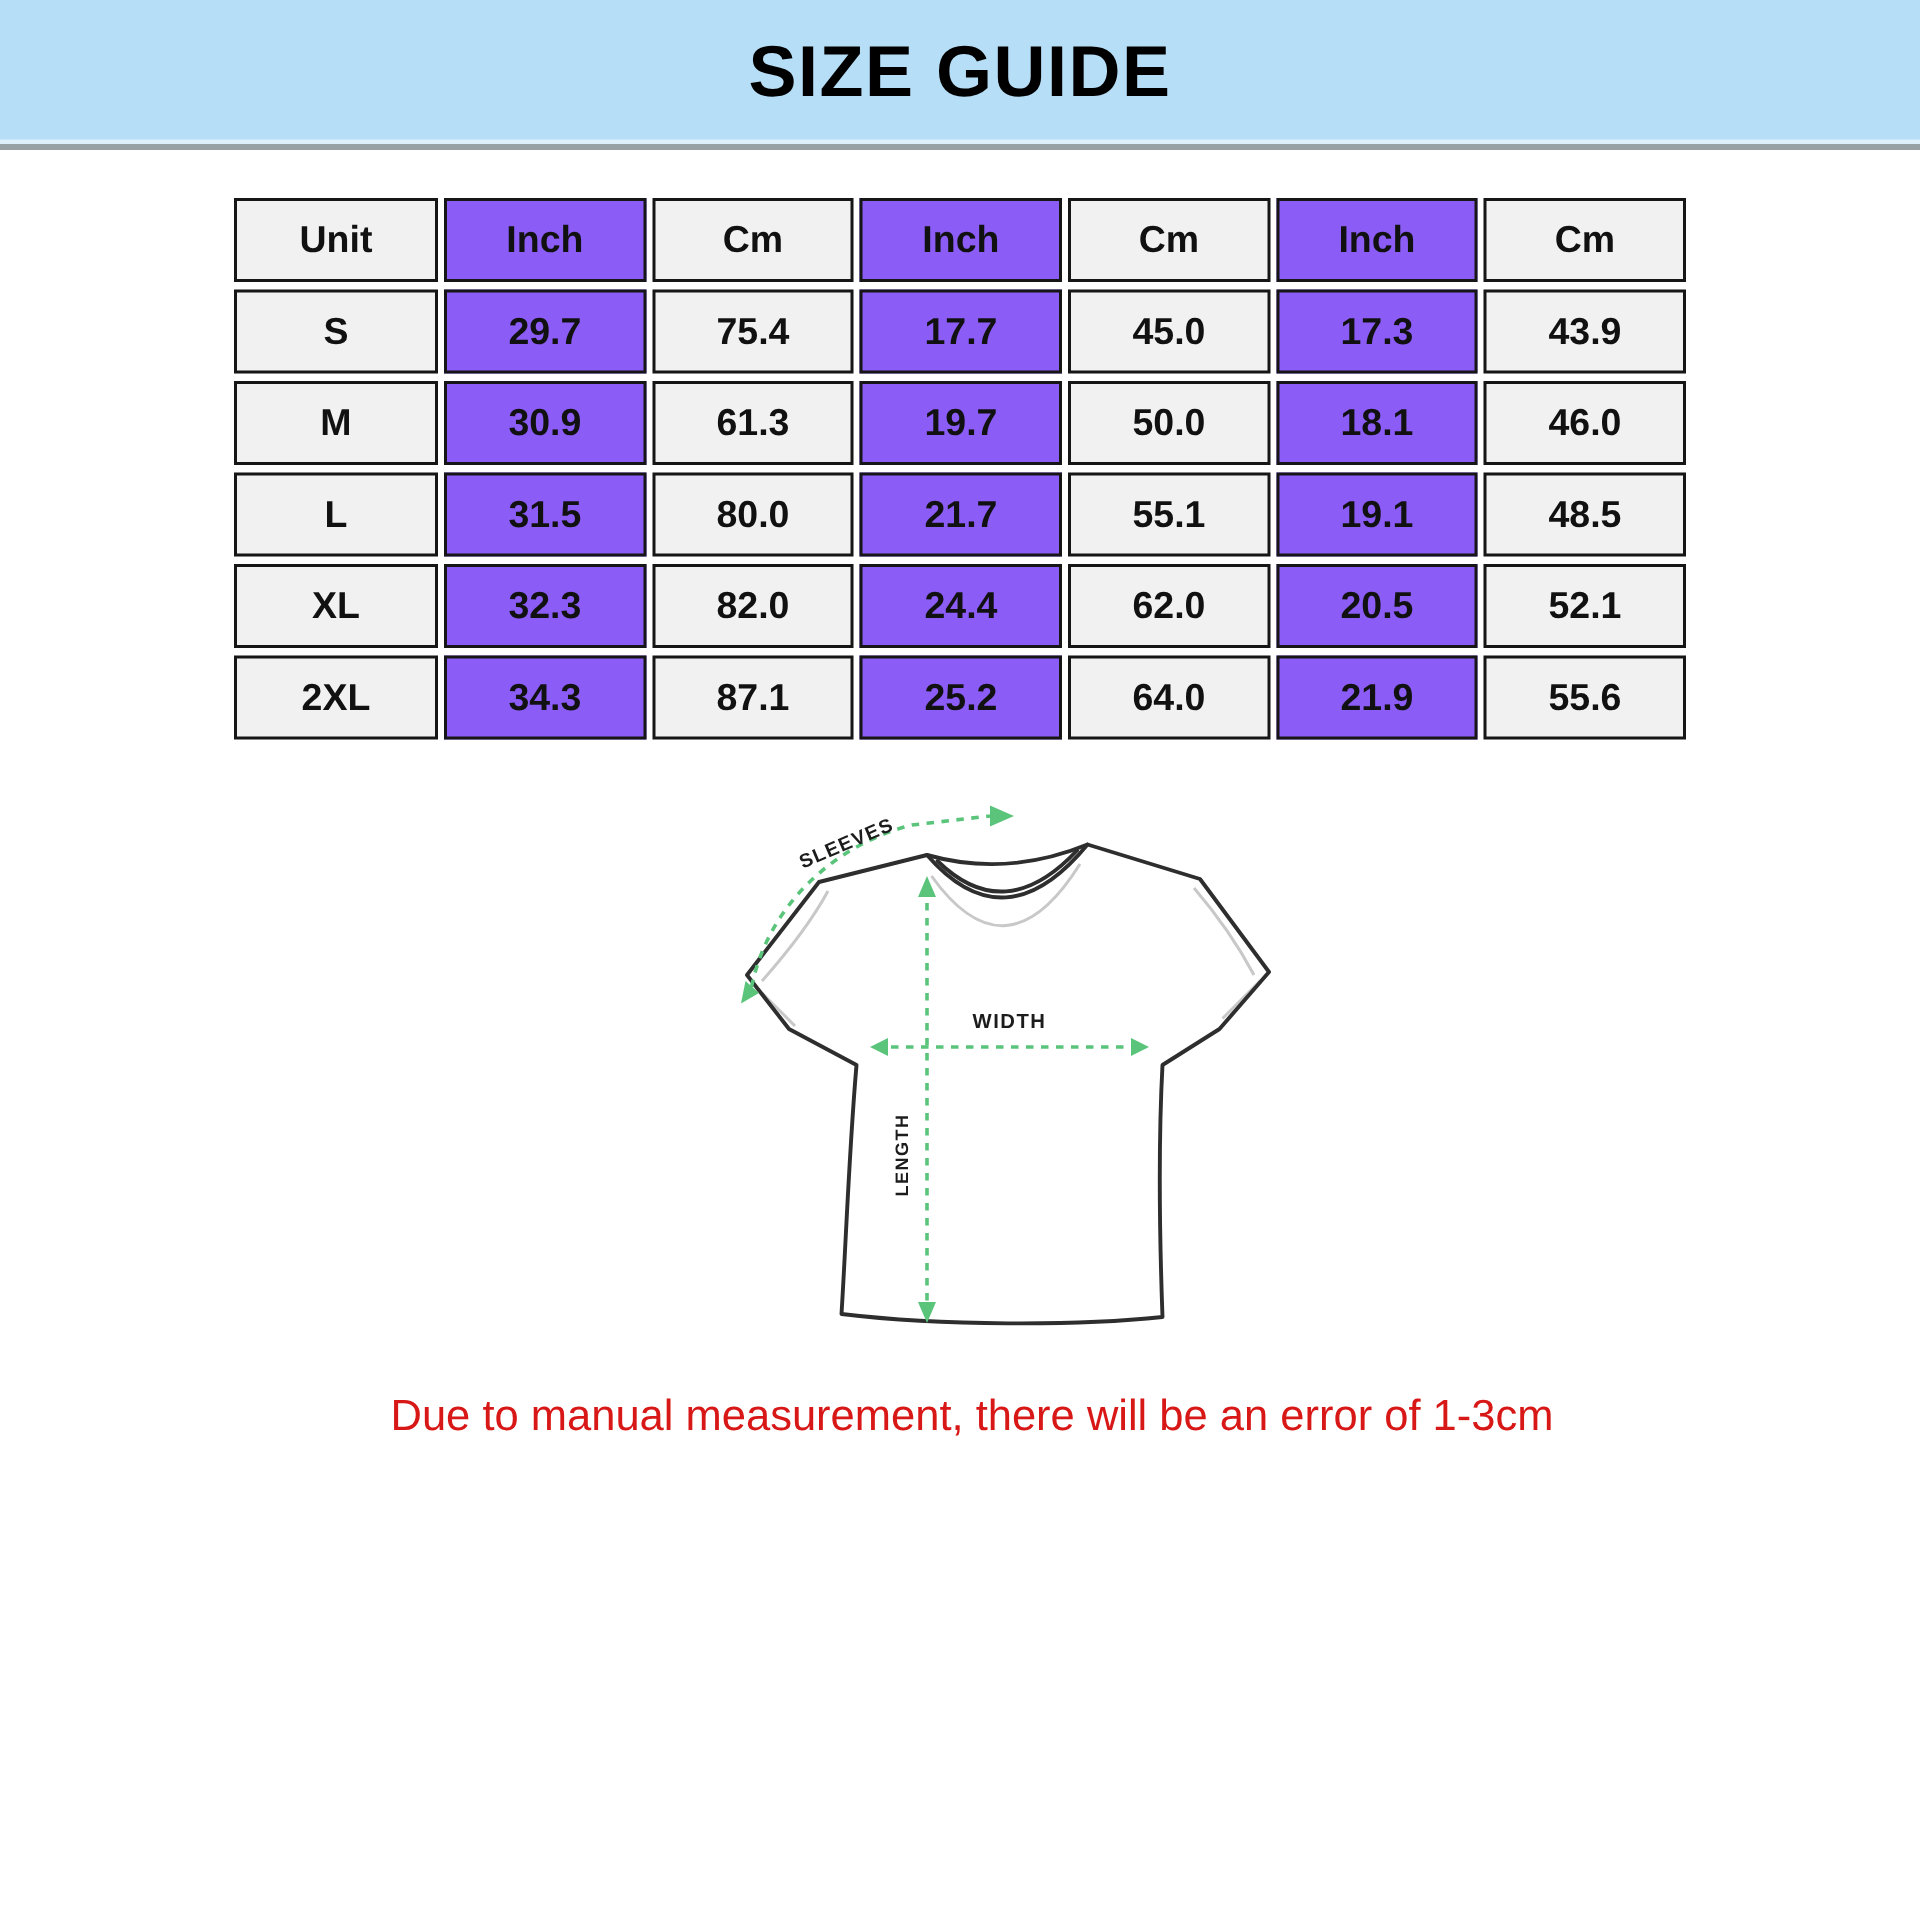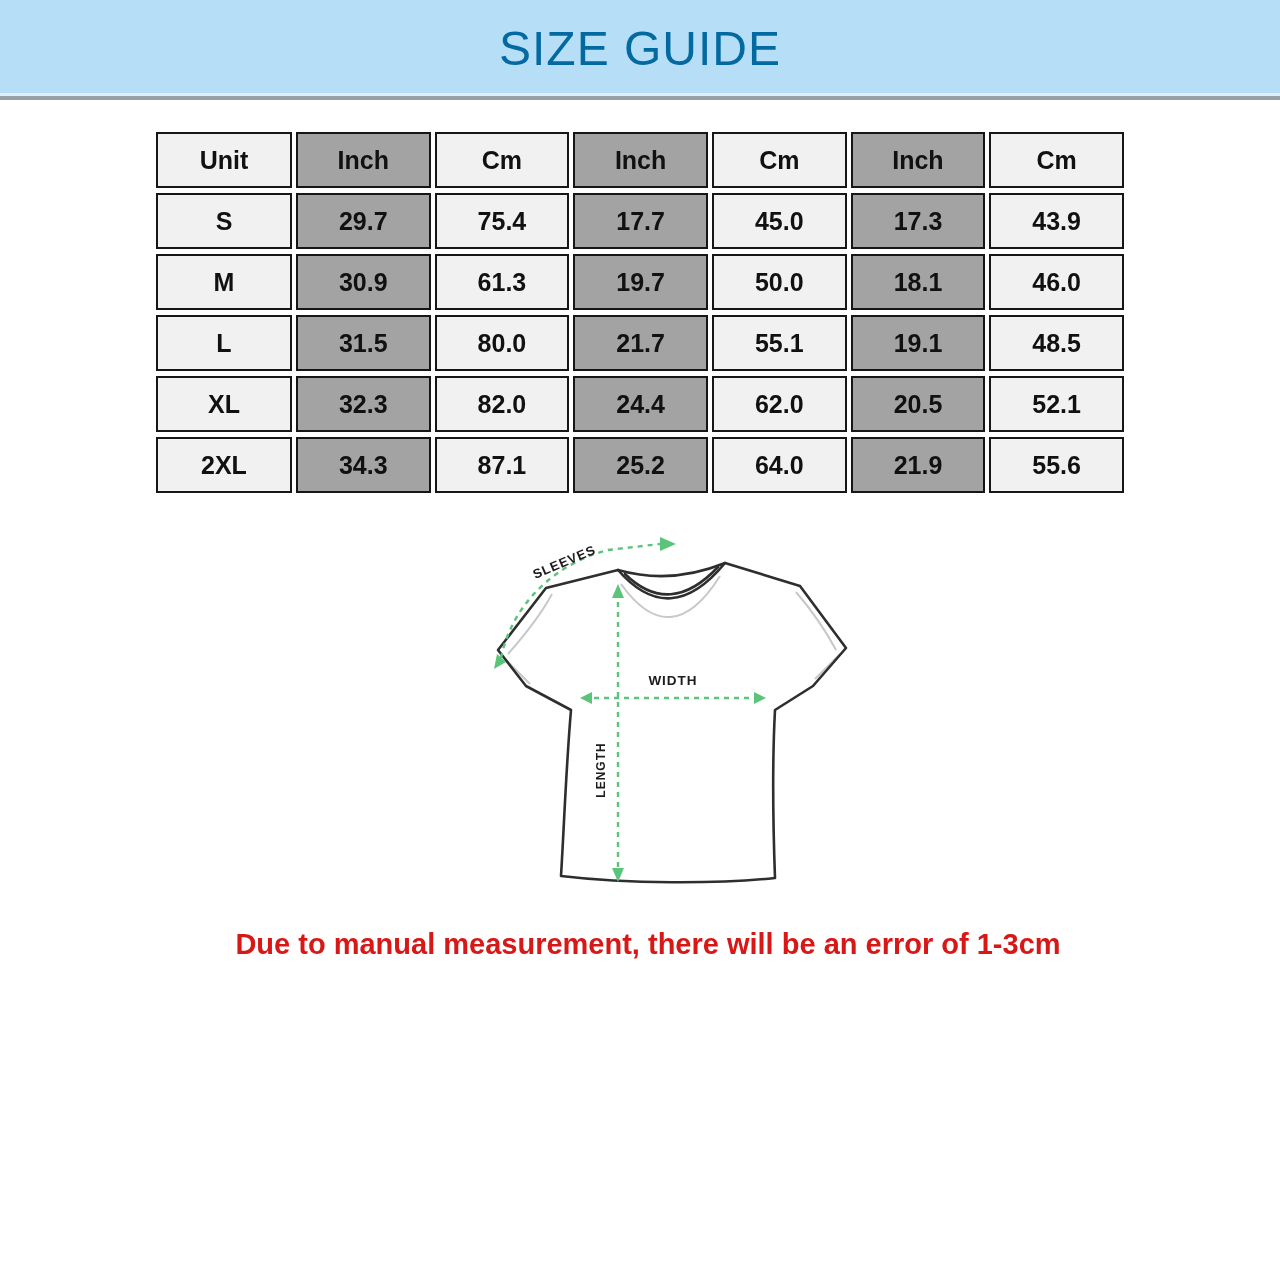--- a/index.html
+++ b/index.html
@@ -9,7 +9,7 @@
   .banner { width: 100%; height: 100px; background: #b6def6;
     border-bottom: 4px solid #97a1a4; box-shadow: inset 0 -3px 0 #dceffb;
     display: flex; align-items: center; justify-content: center; }
-  .banner h1 { font-size: 48px; font-weight: 400; letter-spacing: 1px; color: #0369a1; }
+  .banner h1 { font-size: 48px; font-weight: 700; letter-spacing: 1px; color: #000000; }
 
   table.size-table { width: 976px; margin: 27px auto 0 auto;
     border-collapse: separate; border-spacing: 4px 5px; table-layout: fixed; }

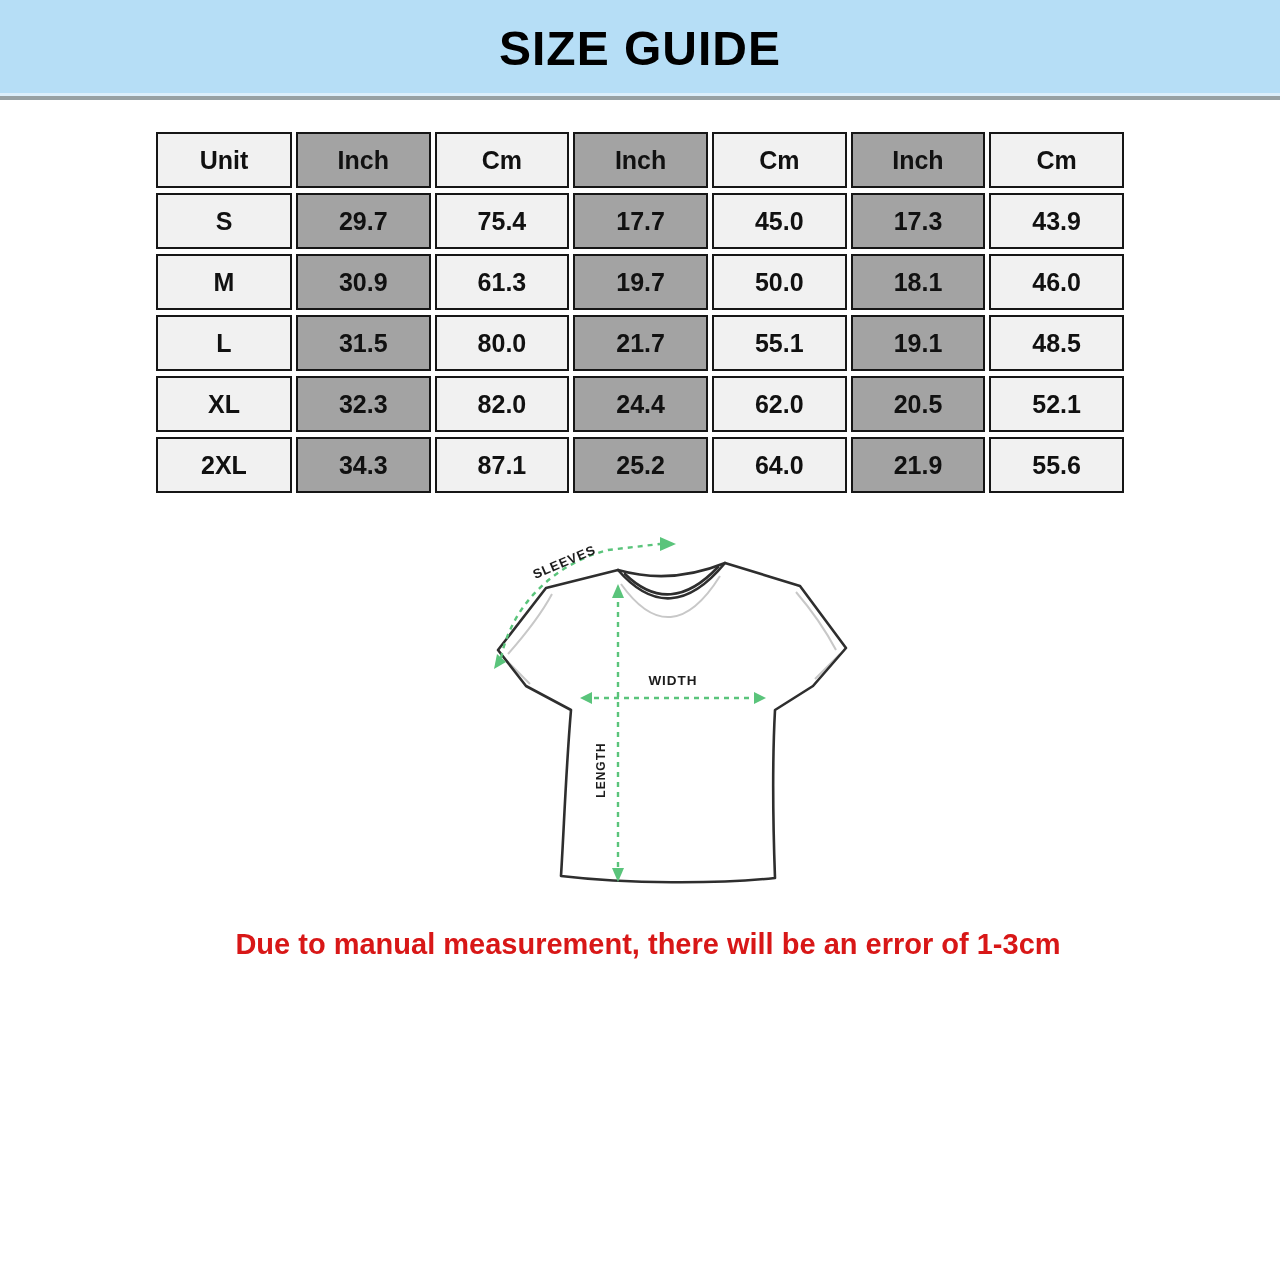--- a/index.html
+++ b/index.html
@@ -16,7 +16,7 @@
   .size-table th, .size-table td { border: 2px solid #161616; height: 56px;
     text-align: center; vertical-align: middle; font-weight: 700; font-size: 25px;
     color: #111111; background: #f1f1f1; }
-  .size-table .c-white { background: #a3a3a3; text-align: center; }
+  .size-table .c-white { background: #8b5cf6; text-align: center; }
   .size-table col.c0 { width: 14.4%; }
   .size-table col.cv { width: 14.266%; }
 

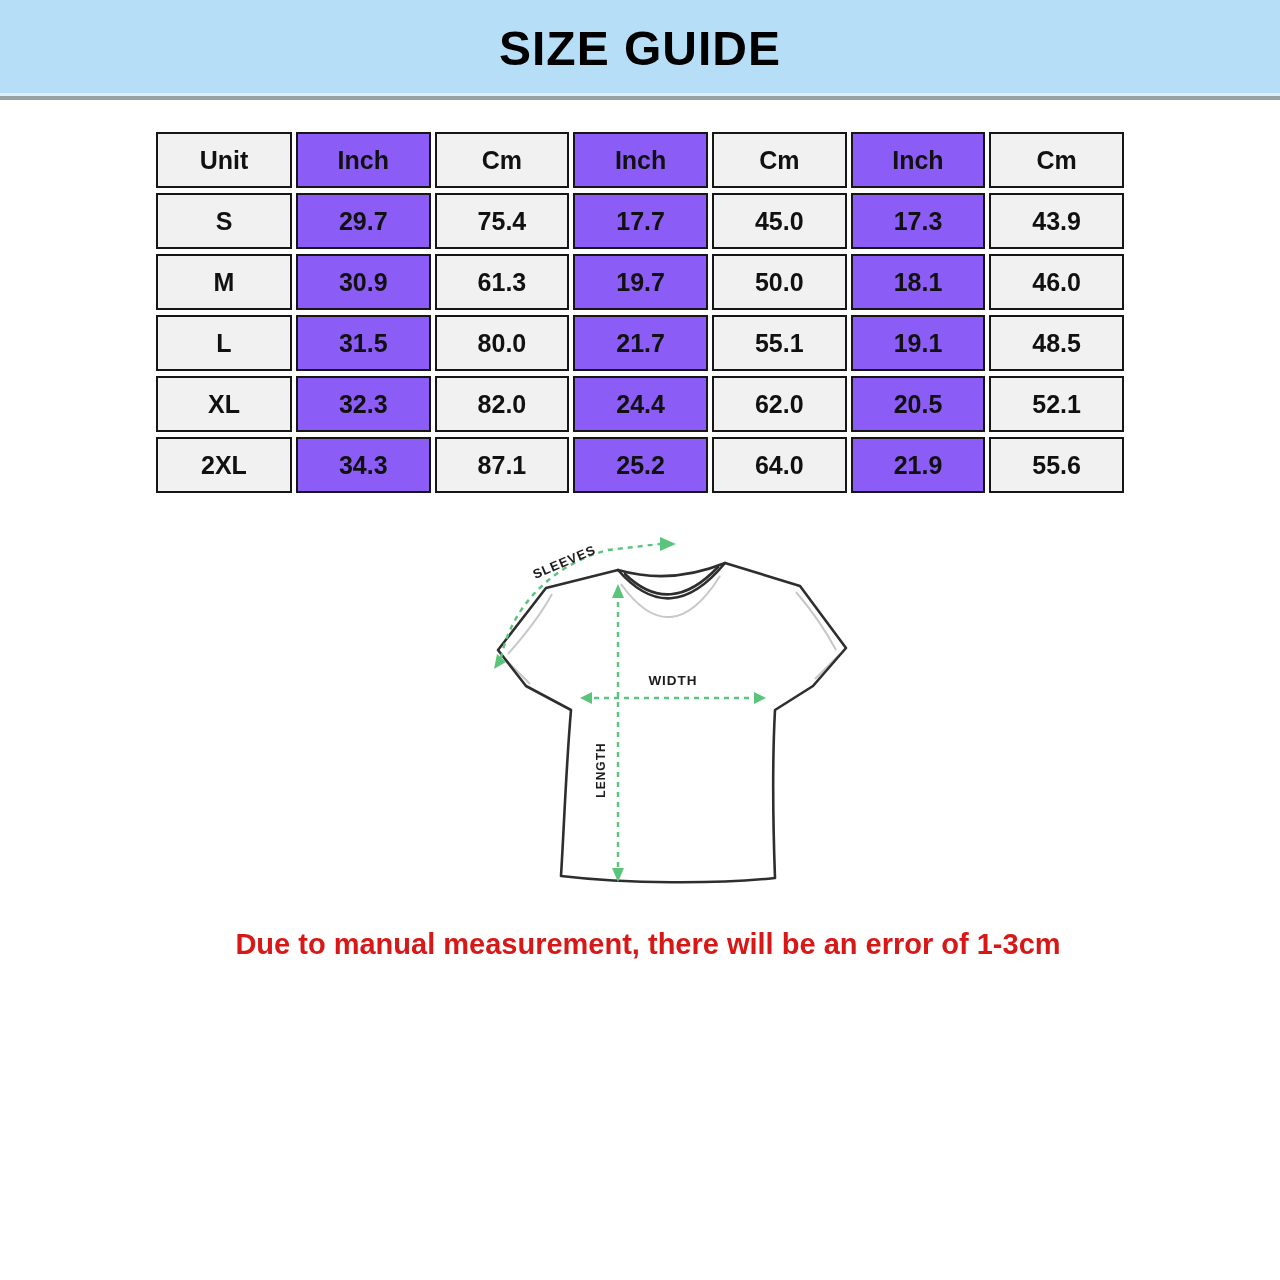--- a/index.html
+++ b/index.html
@@ -23,7 +23,7 @@
   .diagram-wrap { width: 410px; height: 380px; margin-top: 30px; margin-left: 468px; }
   .diagram-wrap svg { display: block; }
 
-  .footnote { margin-top: 20px; text-align: center; font-size: 29px; font-weight: 700; margin-left: 16px; }
+  .footnote { margin-top: 20px; text-align: center; font-size: 29px; font-weight: 400; margin-left: 16px; }
 </style>
 </head>
 <body>

